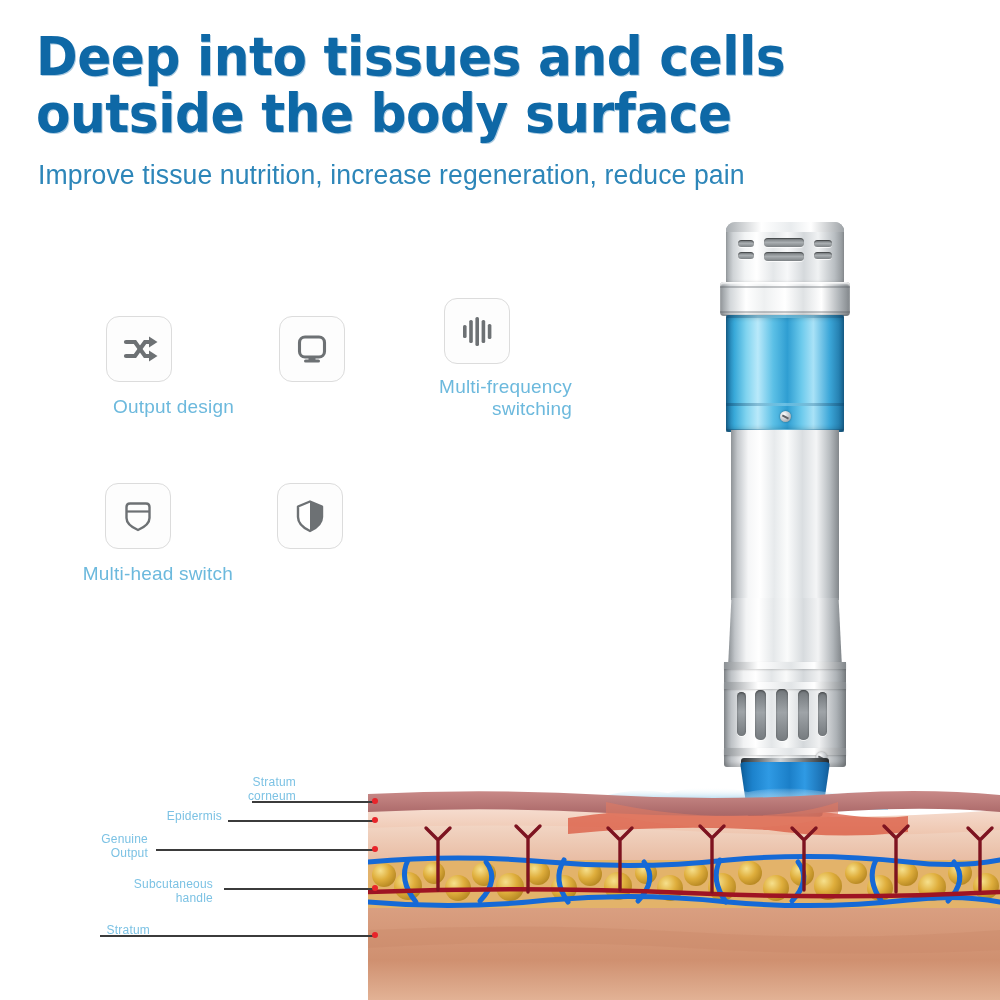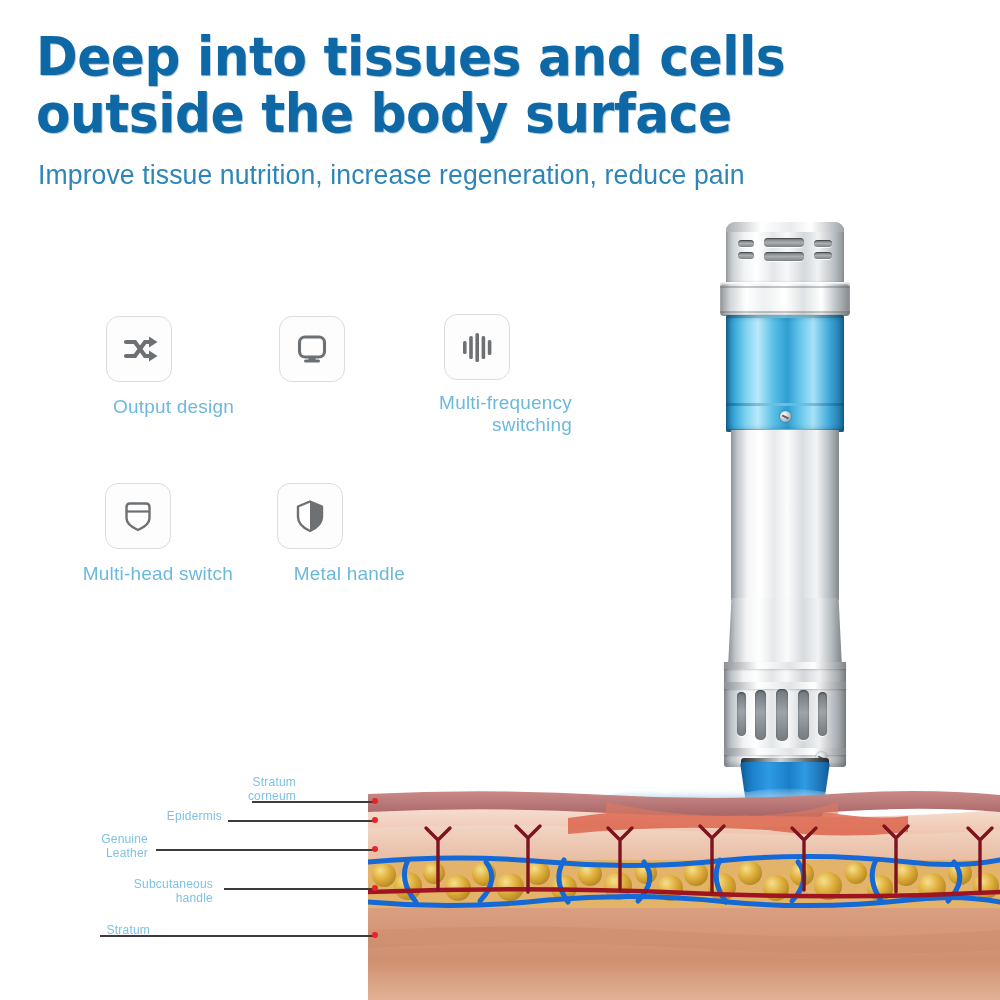--- a/index.html
+++ b/index.html
@@ -84,7 +84,7 @@
   
   #f1 { left: 44px;  top: 316px; }
   #f2 { left: 217px; top: 316px; }
-  #f3 { left: 382px; top: 314px; }
+  #f3 { left: 382px; top: 298px; }
   #f4 { left: 43px;  top: 483px; }
   #f5 { left: 215px; top: 483px; }
 

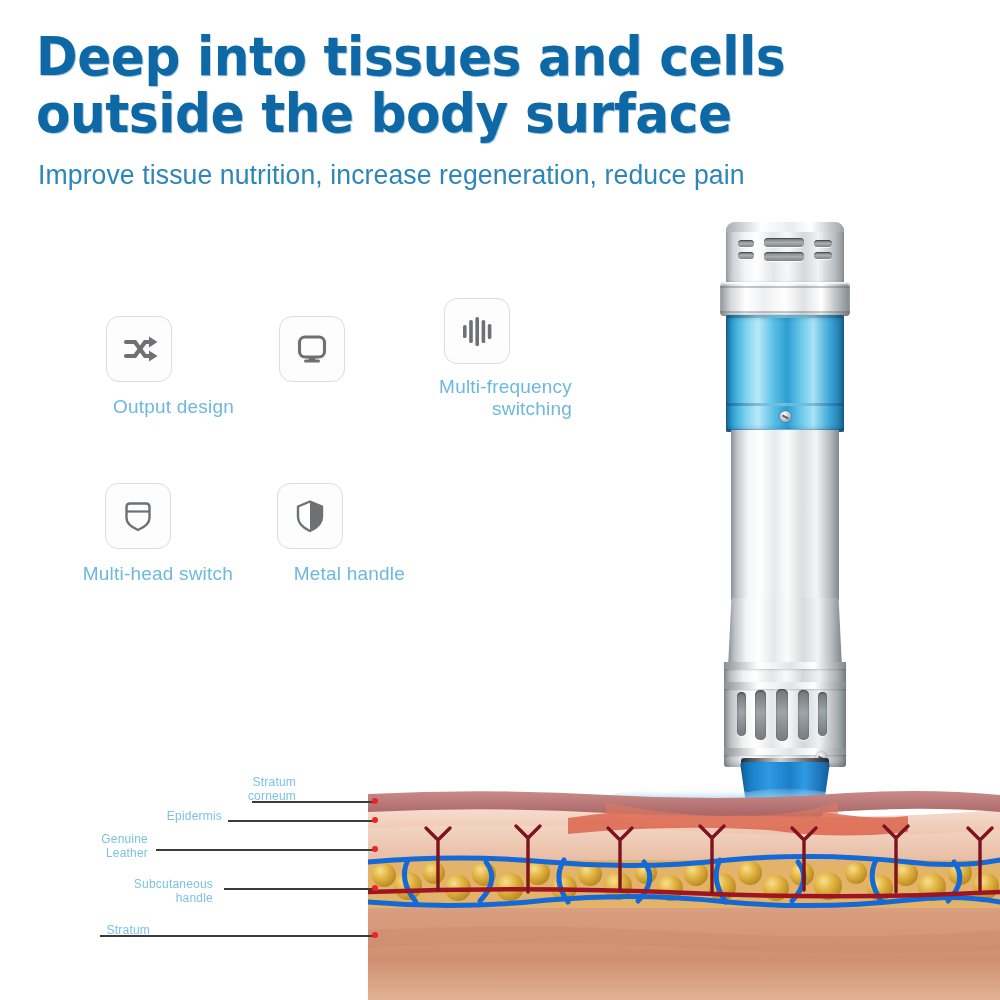--- a/index.html
+++ b/index.html
@@ -366,7 +366,6 @@
           <path d="M20 5.5 L32 10.5 L32 21 Q32 29.5 20 35 Z" fill="#6d7174"></path>
         </svg>
       </div>
-      <div class="feat-label">Metal handle</div>
     </div>
 
   </div>

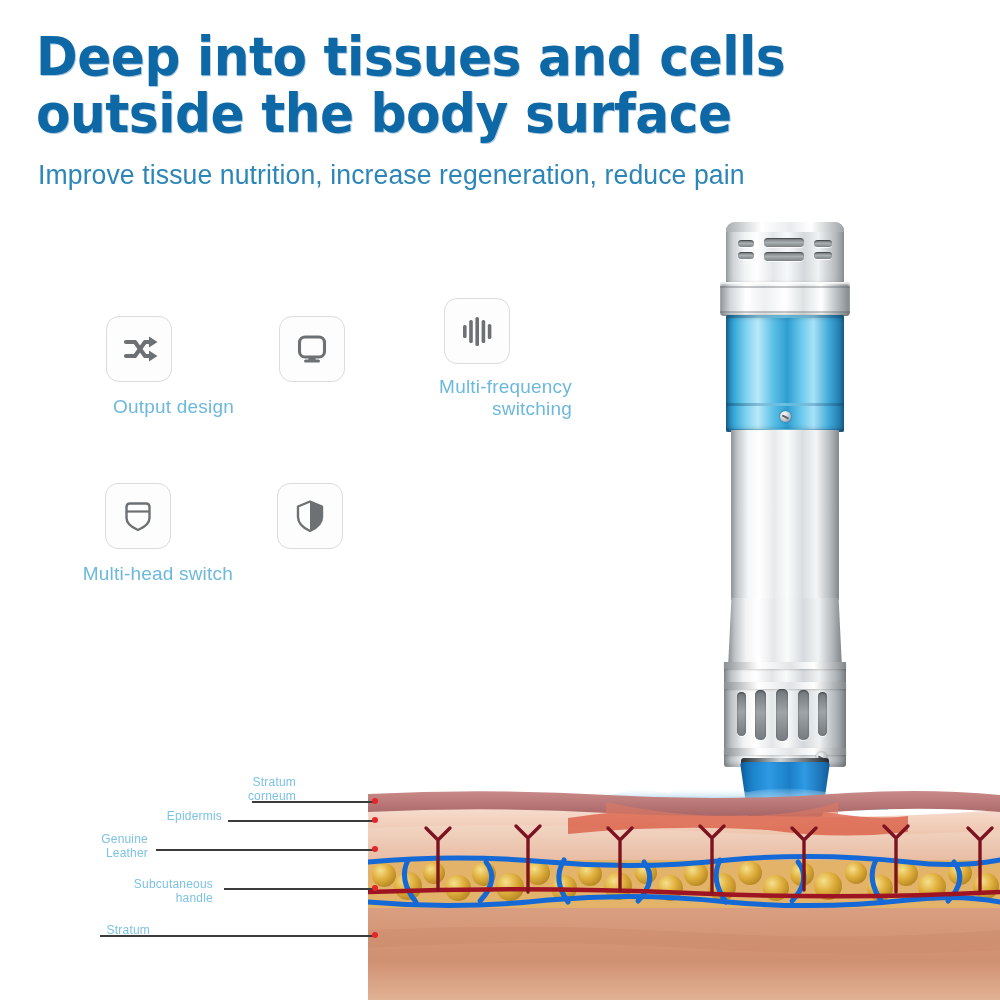--- a/index.html
+++ b/index.html
@@ -529,7 +529,7 @@
     <div class="leader-dot" style="left:372px; top:817px;"></div>
 
     <div class="callout-text" id="c3" style="white-space: pre-line;">Genuine
-Leather</div>
+Output</div>
     <div class="leader" style="left:156px; top:849px; width:218px;"></div>
     <div class="leader-dot" style="left:372px; top:846px;"></div>
 

